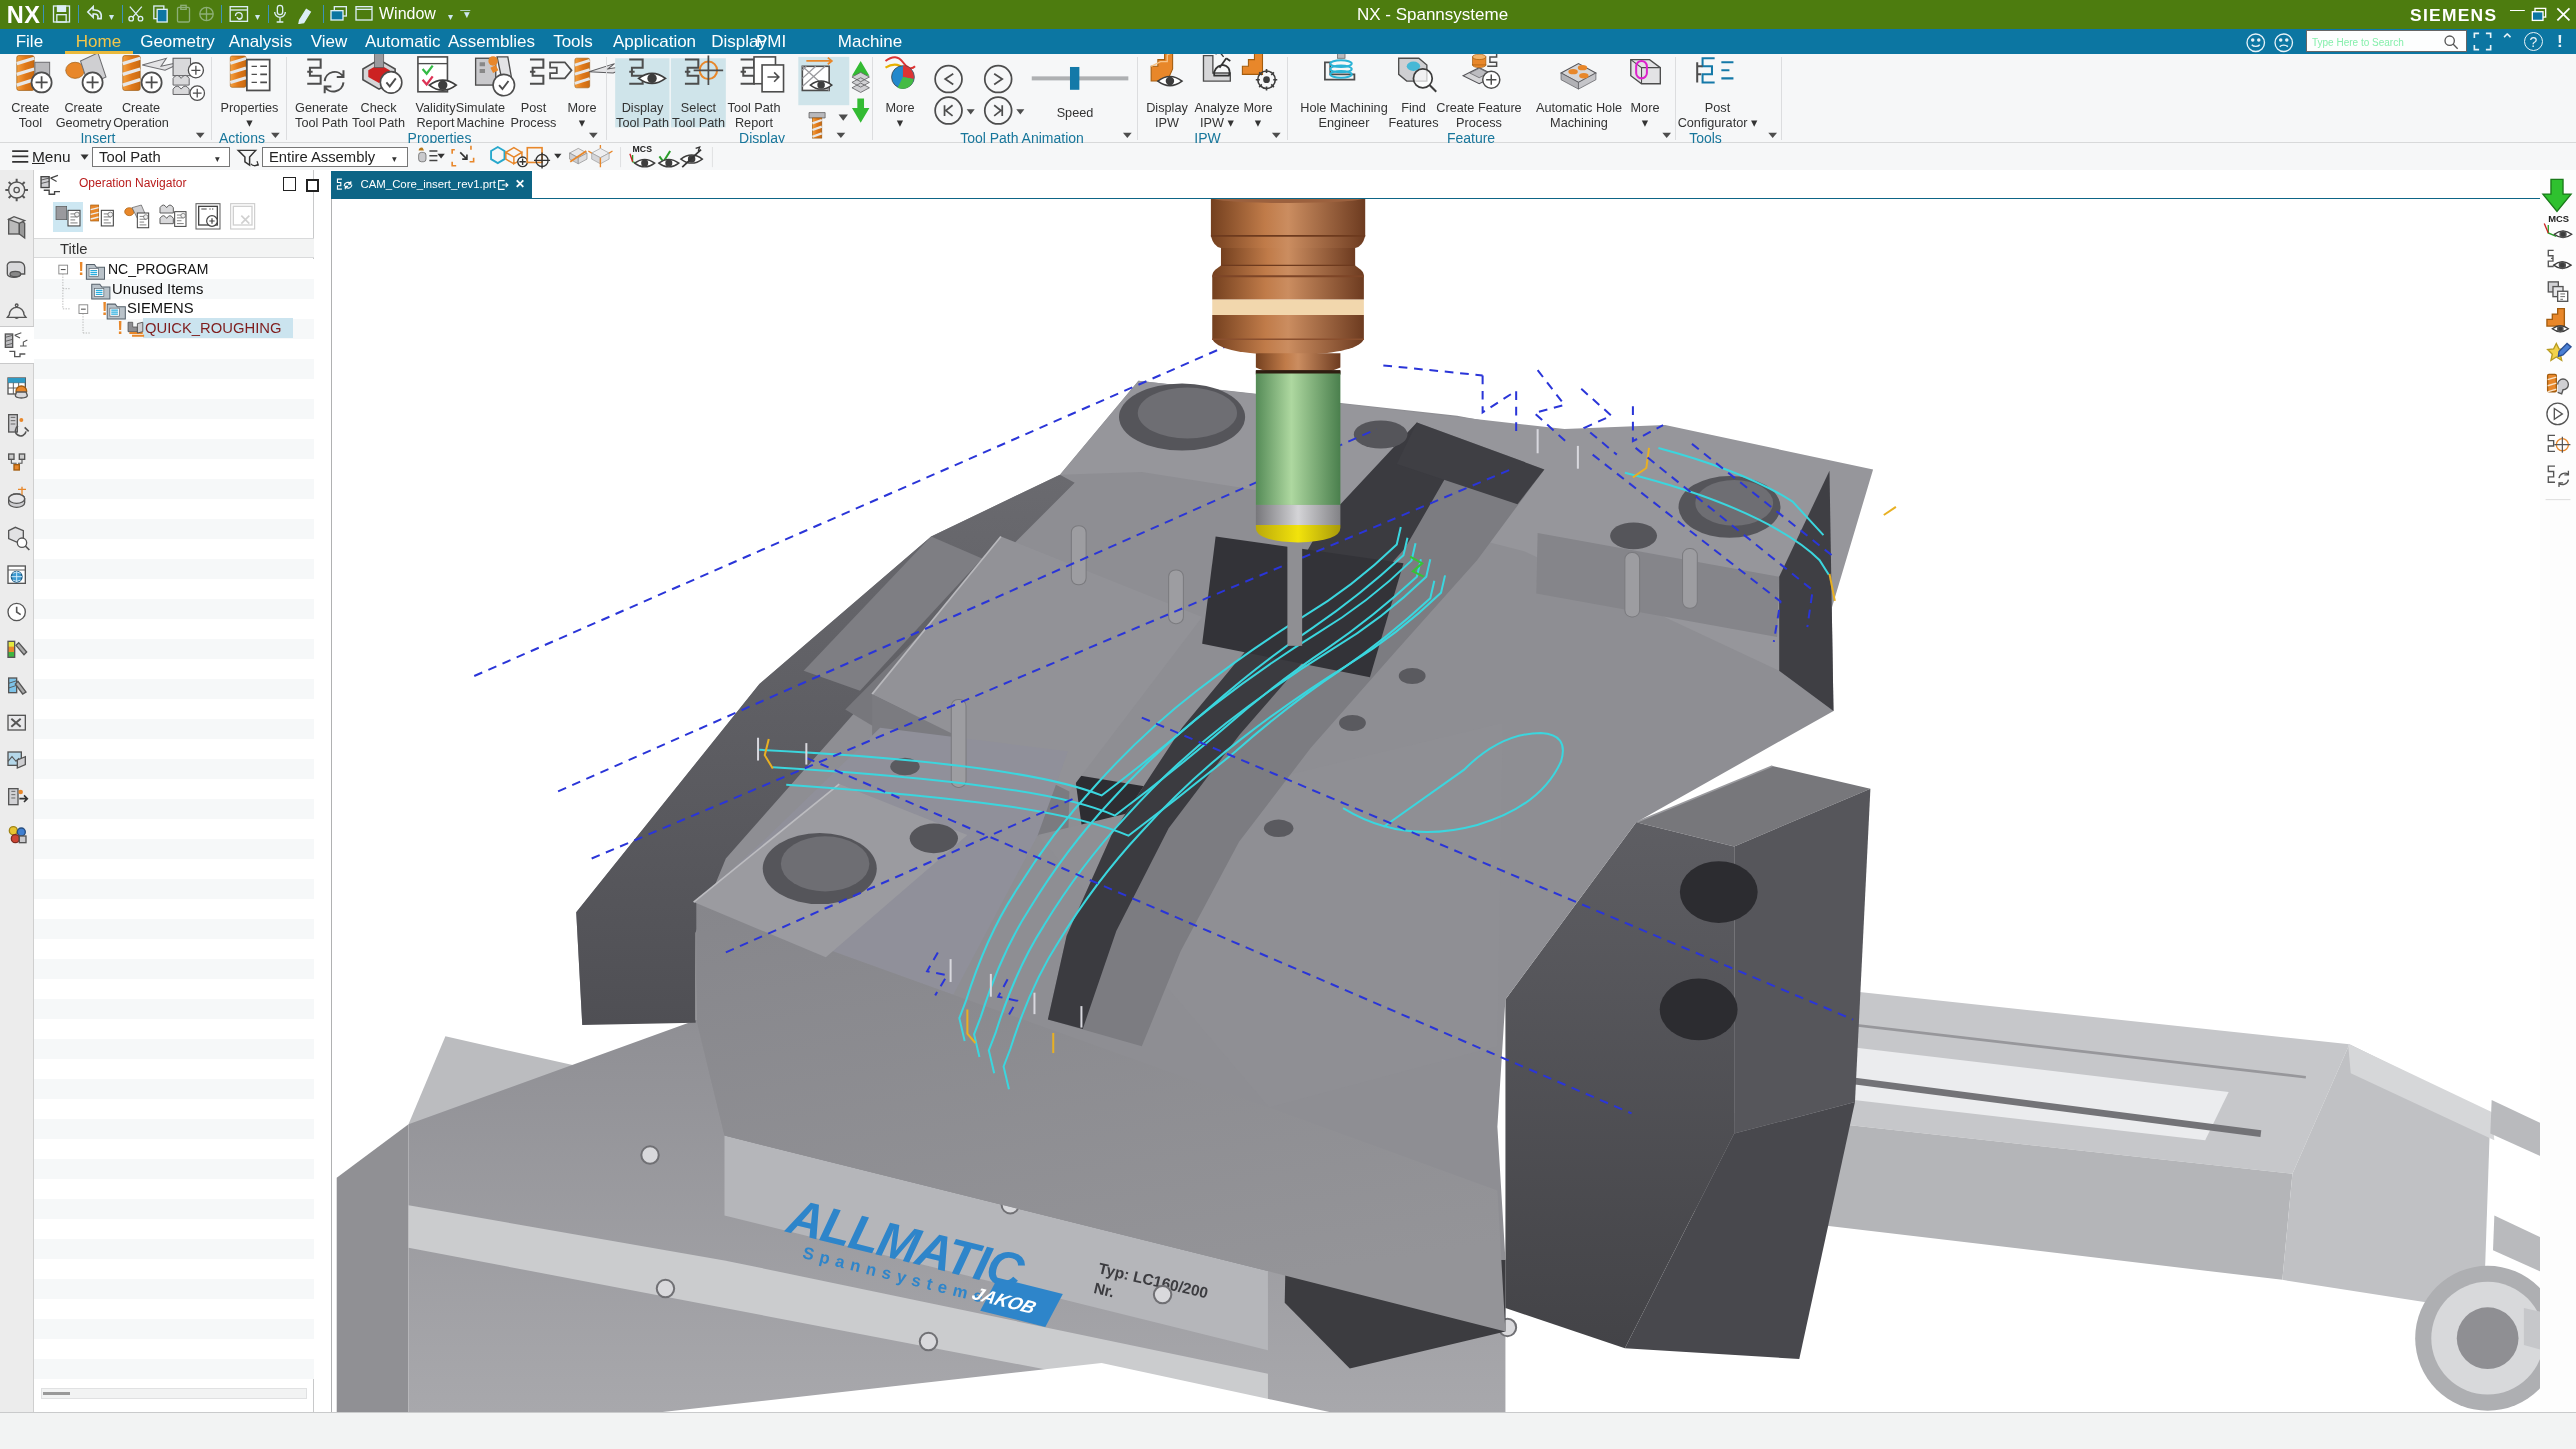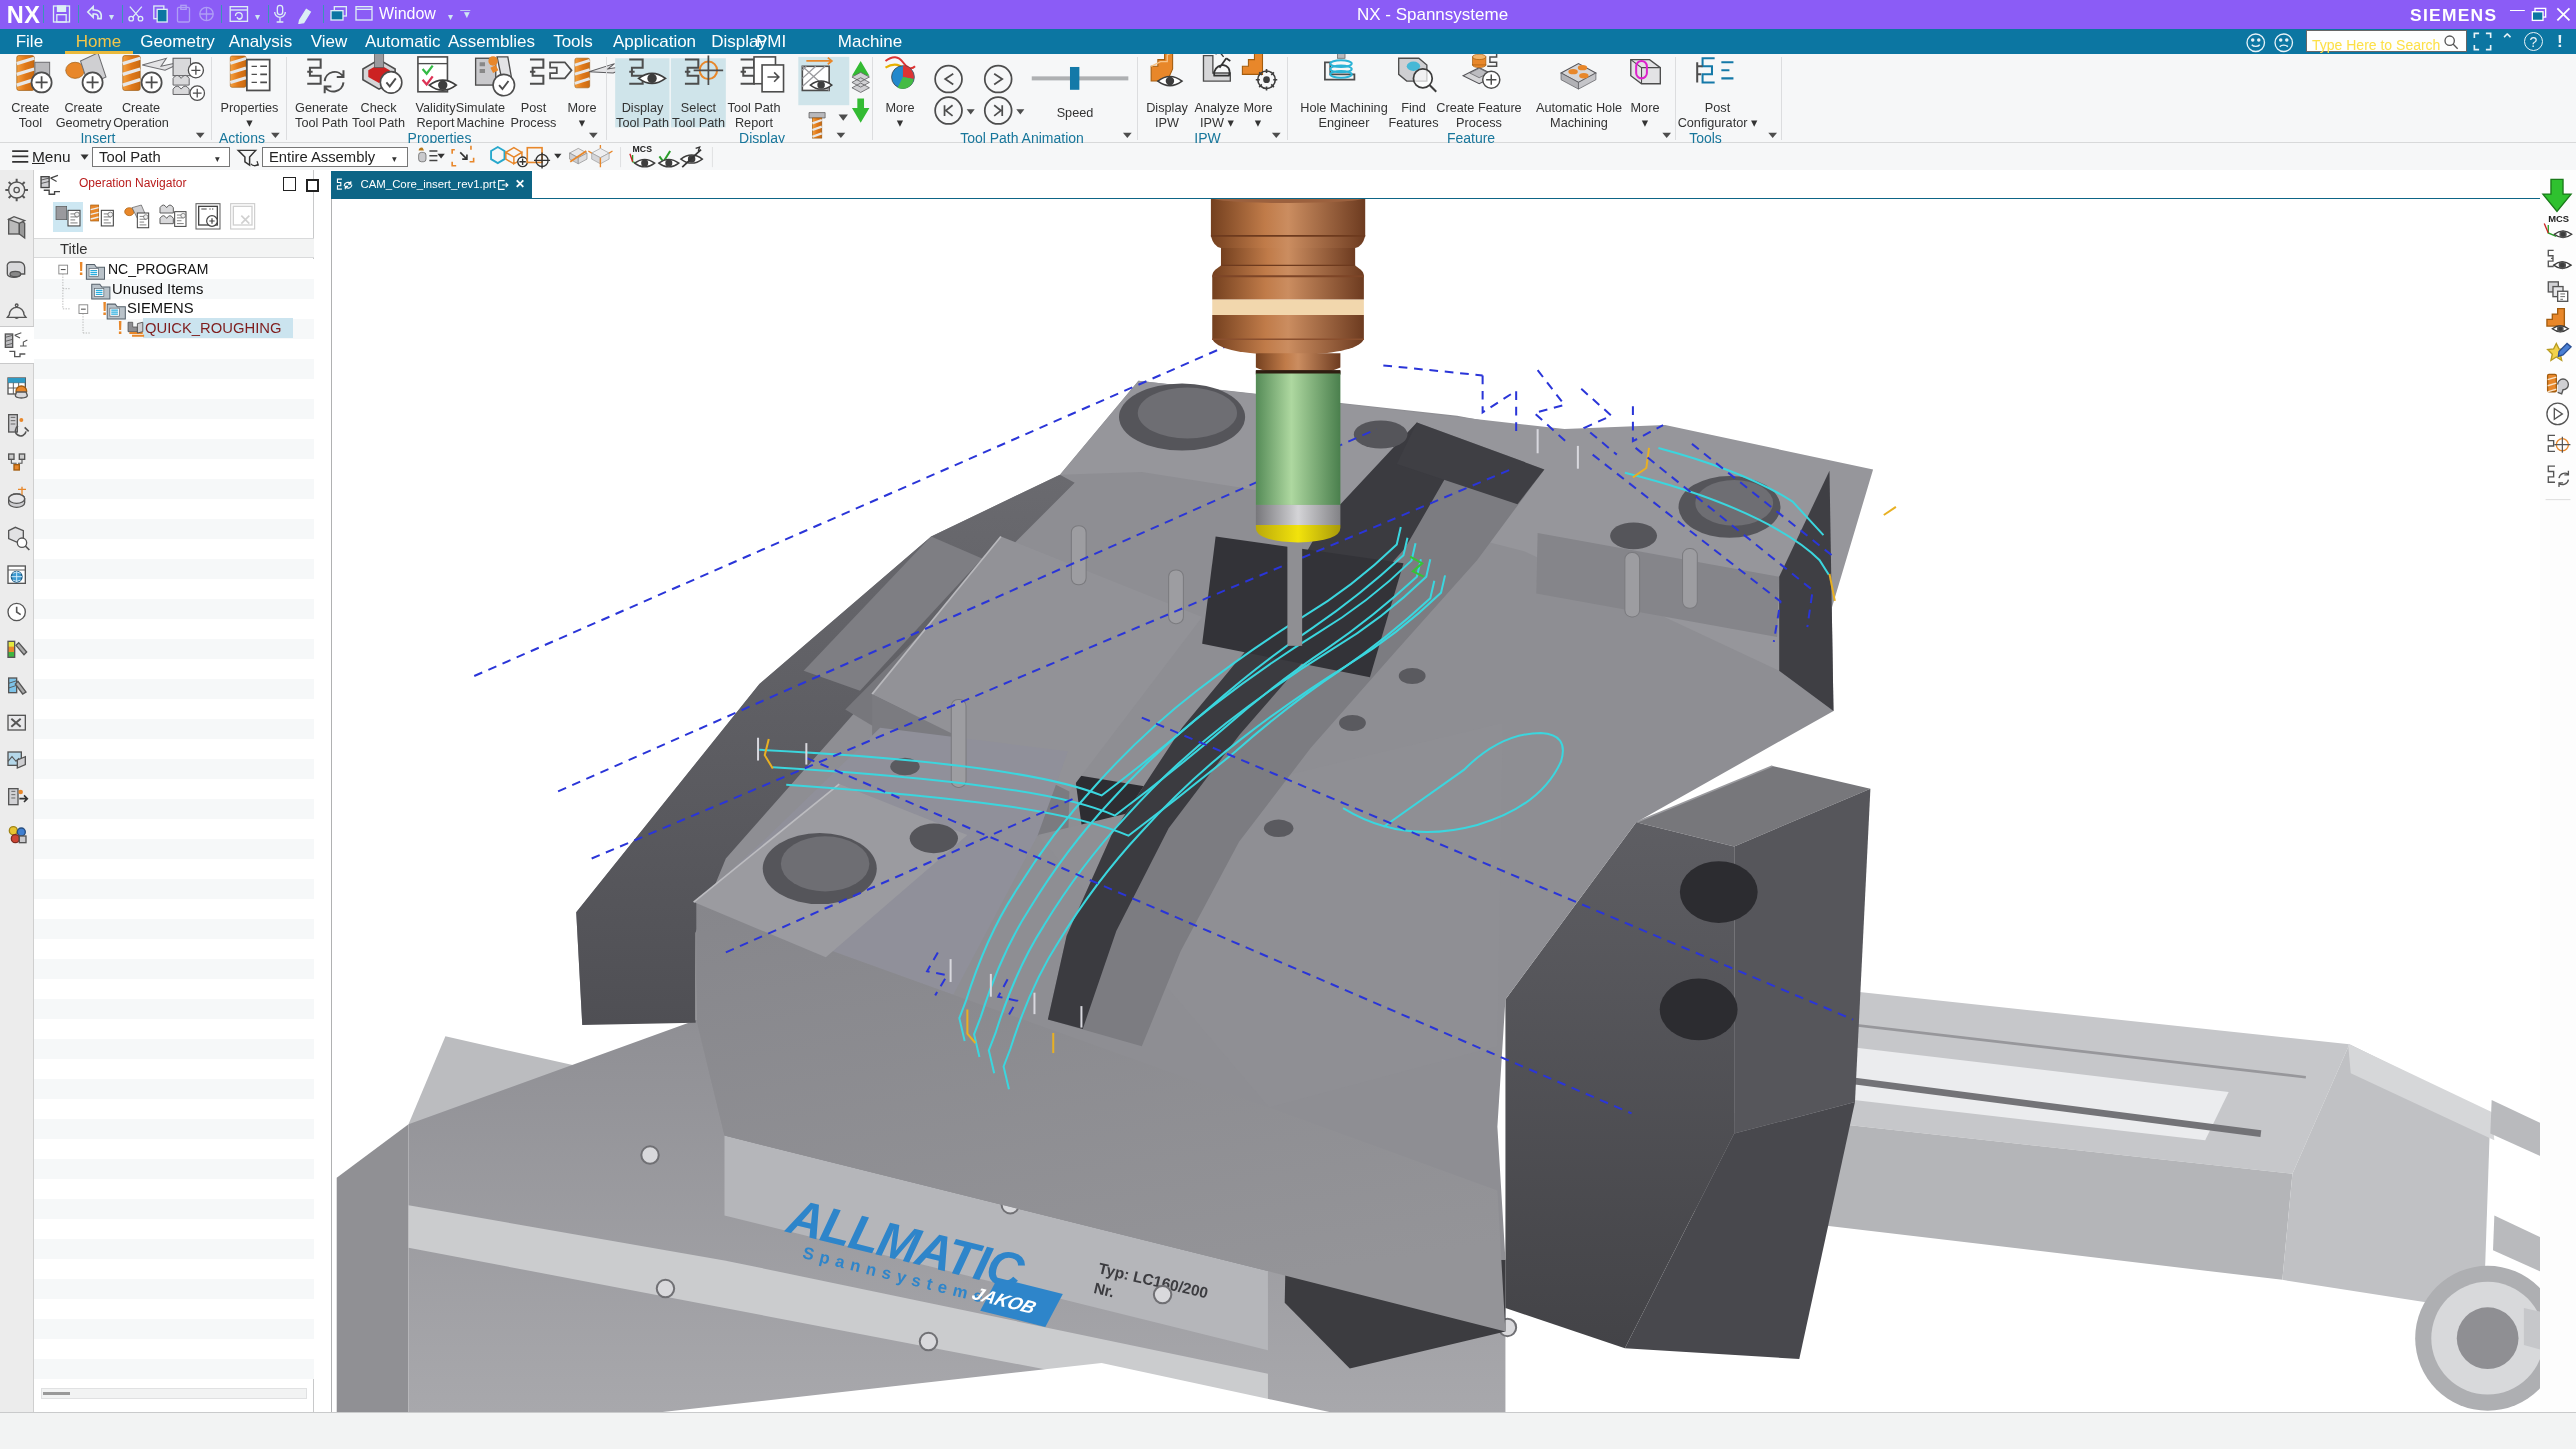--- a/index.html
+++ b/index.html
@@ -4,7 +4,7 @@
 *{margin:0;padding:0;box-sizing:border-box}
 html,body{width:2576px;height:1449px;overflow:hidden;font-family:"Liberation Sans",sans-serif;background:#fff}
 .abs{position:absolute}
-#titlebar{position:absolute;left:0;top:0;width:2576px;height:29px;background:#8b5cf6}
+#titlebar{position:absolute;left:0;top:0;width:2576px;height:29px;background:#4d7c0f}
 #menubar{position:absolute;left:0;top:29px;width:2576px;height:25px;background:#0c76a2}
 #ribbon{position:absolute;left:0;top:54px;width:2576px;height:89px;background:#f6f7f8;border-bottom:0.7px solid #d8d9da}
 #toolbar2{position:absolute;left:0;top:143px;width:2576px;height:27.5px;background:#f6f7f8;border-bottom:0.7px solid #d4d5d6}

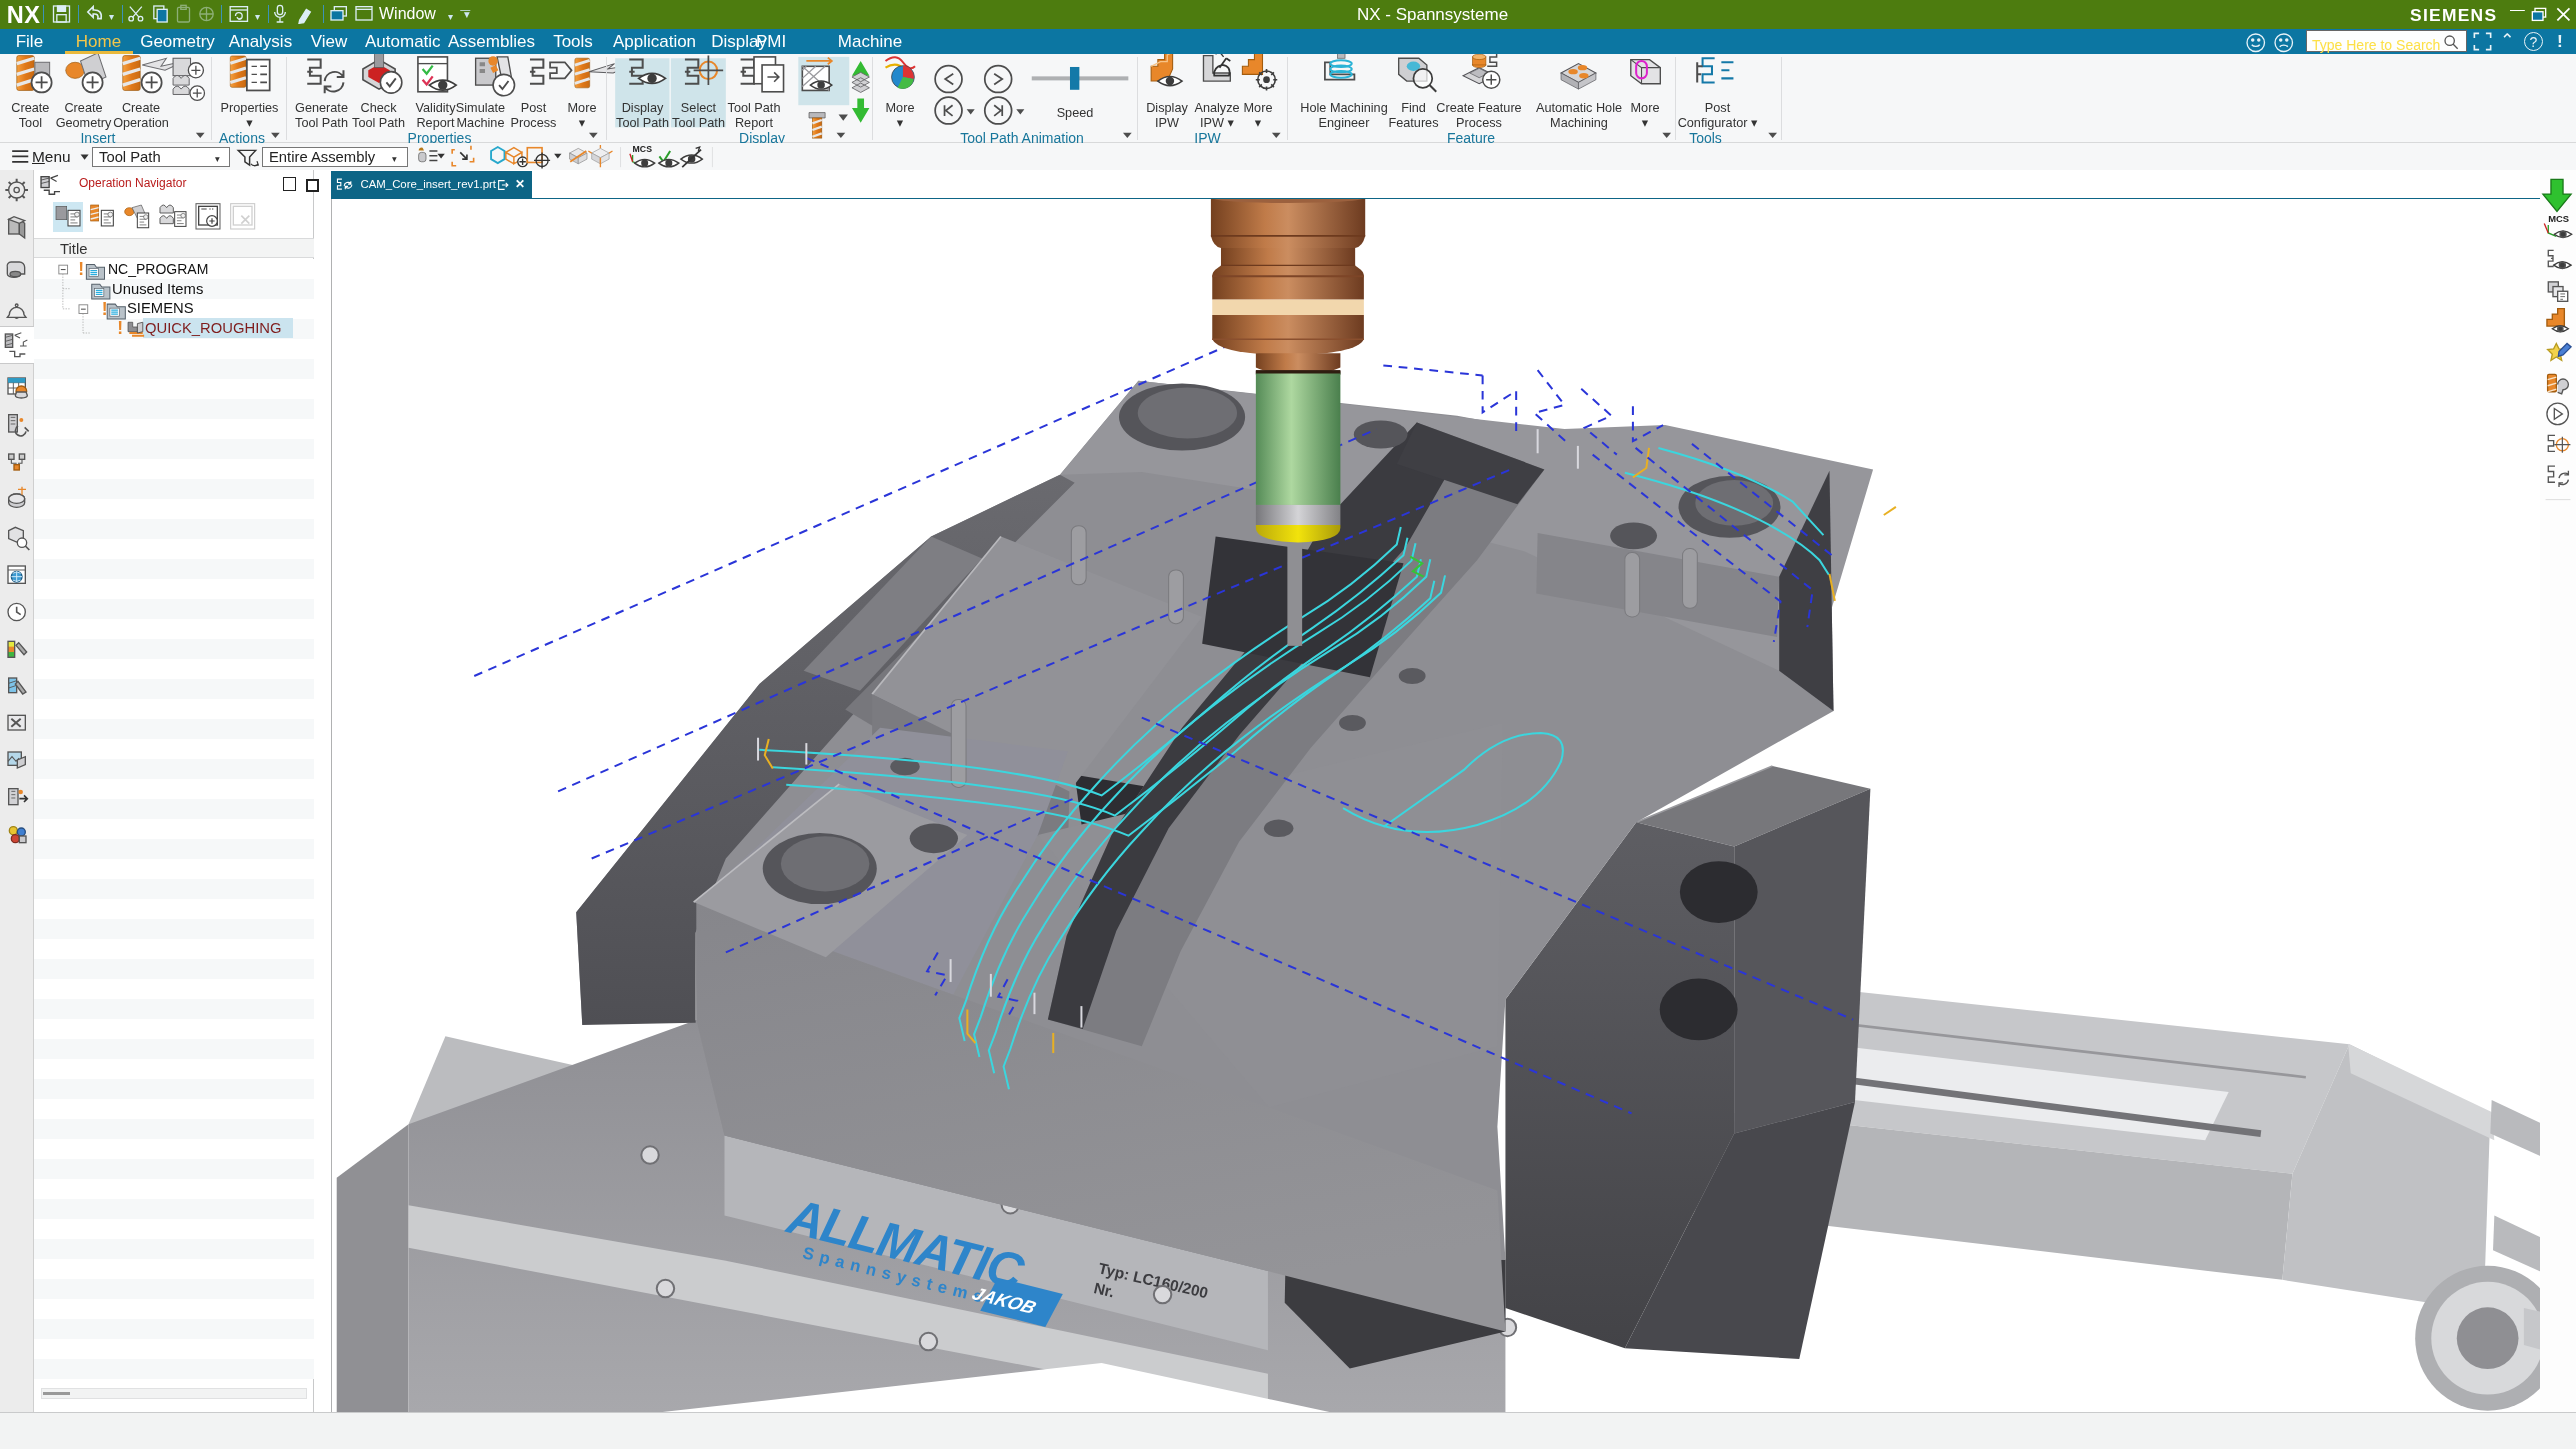--- a/index.html
+++ b/index.html
@@ -144,7 +144,7 @@
       </g>
     </svg>
  <div class="abs" style="left:2306px;top:1.3px;width:161px;height:21.5px;background:#fdfefe;border:0.7px solid #666"></div>
- <div class="abs" style="left:2312px;top:8px;color:#fde047;font-size:14px">Type Here to Search</div>
+ <div class="abs" style="left:2312px;top:8px;color:#86efac;font-size:10px">Type Here to Search</div>
  <svg class="abs" style="left:2443px;top:4.7px" width="16" height="16" viewBox="0 0 24 24">
       <g stroke="#555" stroke-width="2" fill="none">
         <circle cx="10" cy="10" r="7"></circle>

